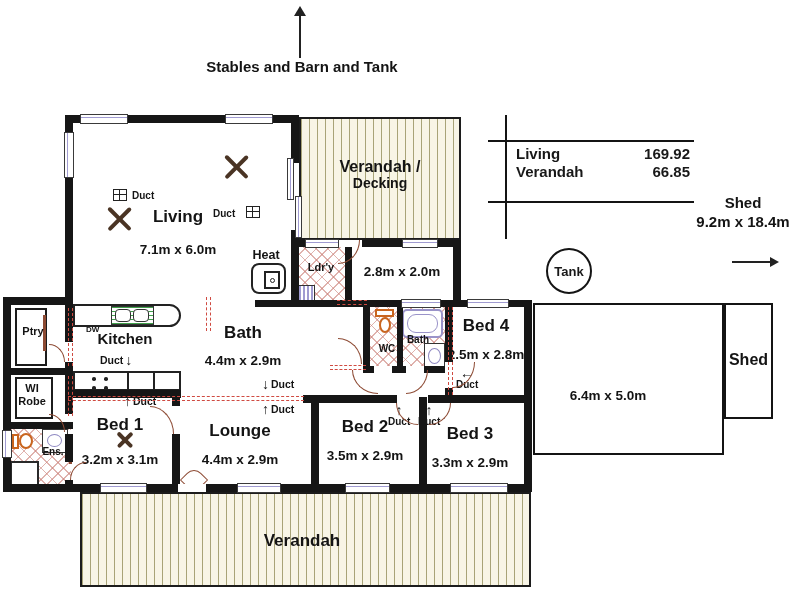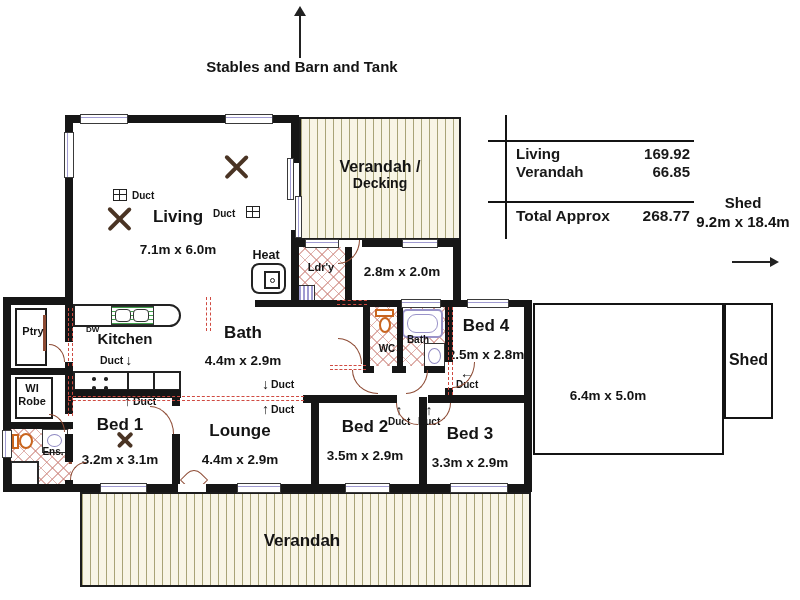--- a/index.html
+++ b/index.html
@@ -130,10 +130,6 @@
       </div>
     </div>
     <div class="hrule" style="left:0;top:91px;width:206px;height:2.4px"></div>
-    <div class="abs" style="left:28px;top:97px;right:4px;display:flex;justify-content:space-between;font-weight:bold;font-size:15.5px">
-      <span>Total Approx</span>
-      <span>268.77</span>
-    </div>
   </div>
 
   <div class="lbl s17" style="left:128px;top:207px;width:100px">Living</div>

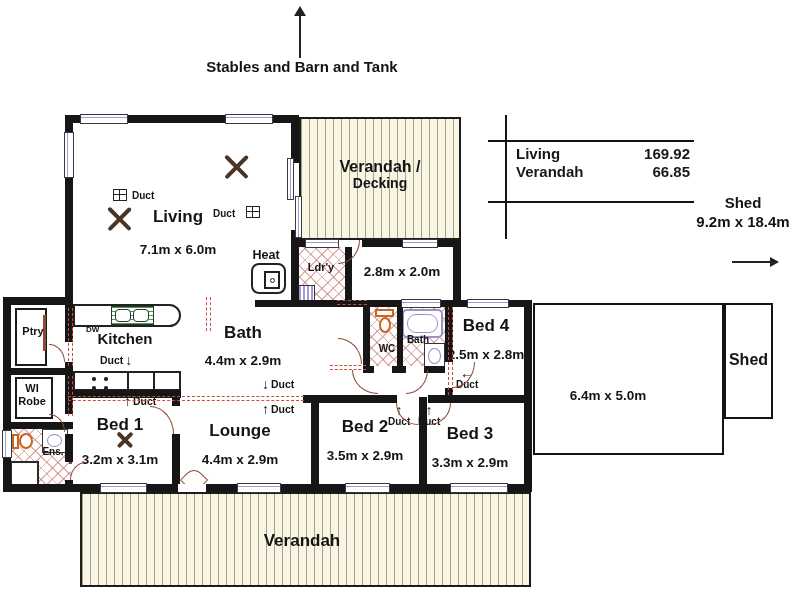--- a/index.html
+++ b/index.html
@@ -115,6 +115,9 @@
   <div class="abs" style="left:732px;top:261px;width:40px;height:2px;background:#222"></div>
   <div class="abs" style="left:770px;top:257px;width:0;height:0;border-top:5px solid transparent;border-bottom:5px solid transparent;border-left:9px solid #222"></div>
 
+  <div class="circle" style="left:546px;top:248px;width:46px;height:46px">
+    <span>Tank</span>
+  </div>
 
   <div class="abs" style="left:488px;top:110px;width:206px;height:130px">
     <div class="abs" style="left:17px;top:5px;width:2.2px;height:124px;background:#141414"></div>

